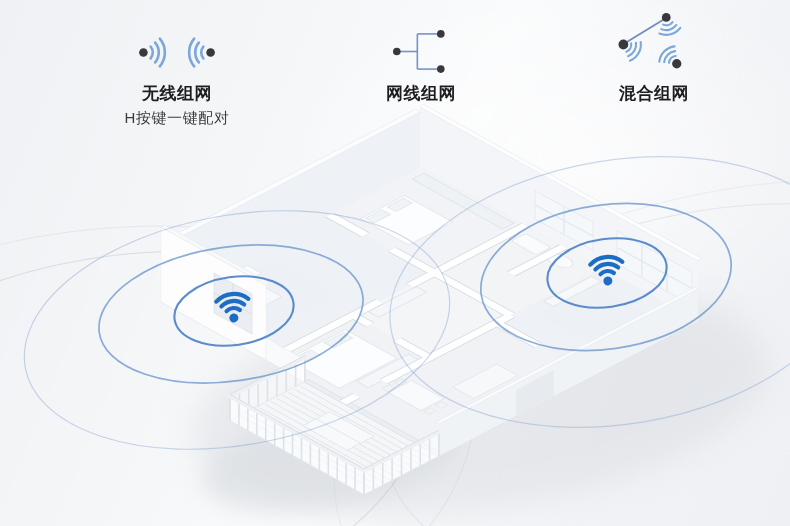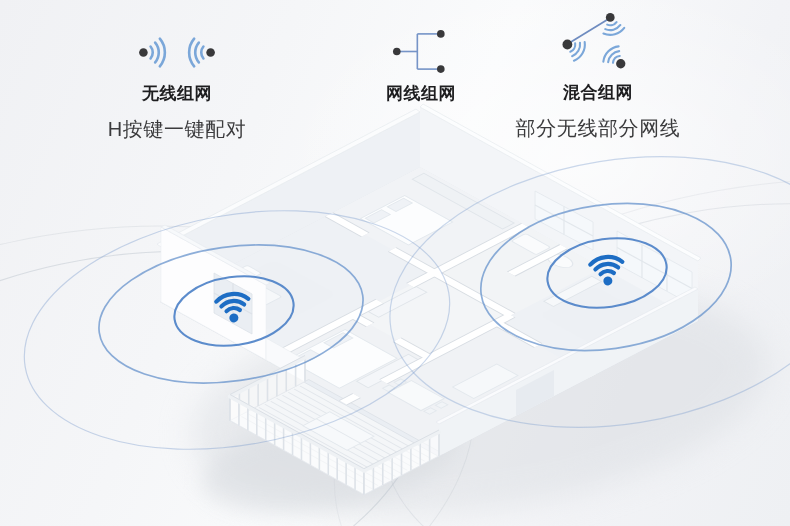--- a/index.html
+++ b/index.html
@@ -14,7 +14,7 @@
   .feature{position:absolute;top:0;width:220px;text-align:center;}
   .feature.f1{left:67px;}
   .feature.f2{left:311px;}
-  .feature.f3{left:488px;font-family:Liberation Mono, monospace;}
+  .feature.f3{left:544px;}
   .icon-box{position:relative;height:80px;}
   .icon-box svg{position:absolute;left:50%;transform:translateX(-50%);}
   .f1 .icon-box svg{top:31px;}

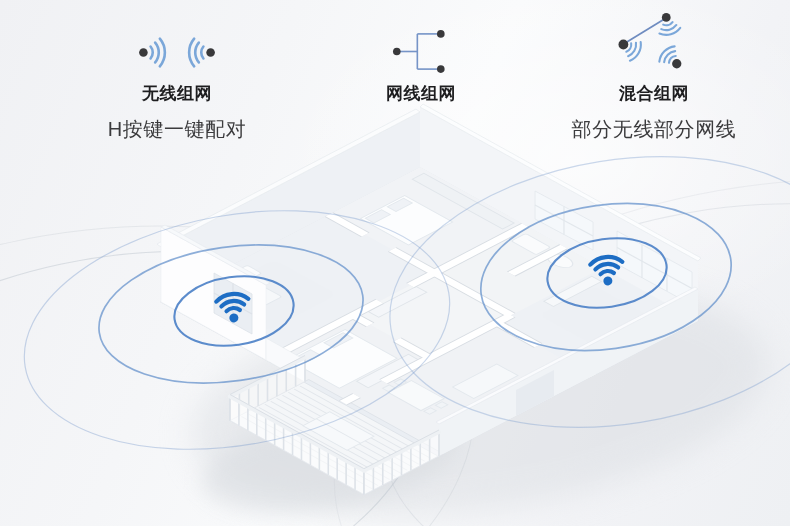--- a/index.html
+++ b/index.html
@@ -21,7 +21,7 @@
   .f2 .icon-box svg{top:28px;}
   .f3 .icon-box svg{top:6px;}
   .feature-title{margin-top:4px;font-size:17px;font-weight:700;color:#1d1d1f;letter-spacing:.5px;line-height:19px;}
-  .feature-subtitle{margin-top:18px;font-size:20px;color:#3b3b3d;letter-spacing:.6px;line-height:17px;}
+  .feature-subtitle{margin-top:6px;font-size:15px;color:#3b3b3d;letter-spacing:.6px;line-height:17px;}
   .house-svg{position:absolute;left:0;top:0;}
 </style>
 </head>

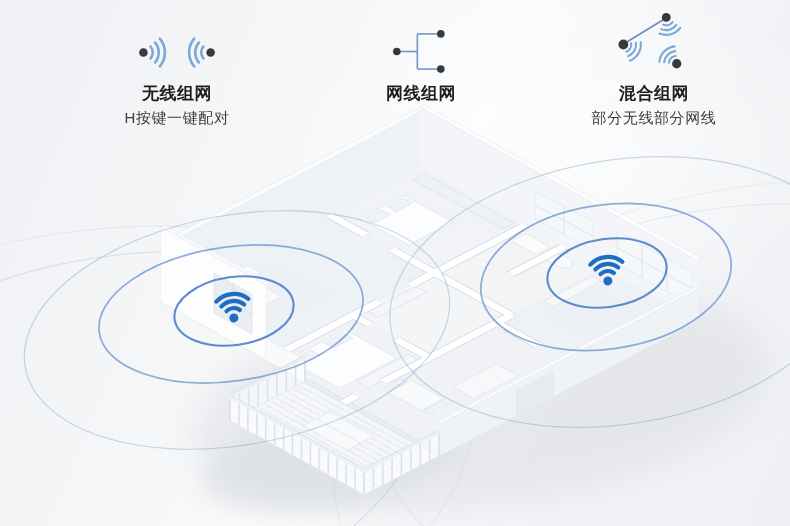--- a/index.html
+++ b/index.html
@@ -292,7 +292,6 @@
         </svg>
       </div>
       <div class="feature-title">混合组网</div>
-      <div class="feature-subtitle">部分无线部分网线</div>
     </div>
 
   </div>

